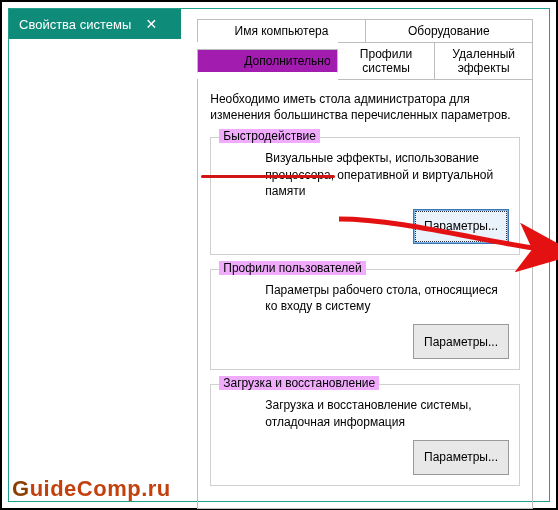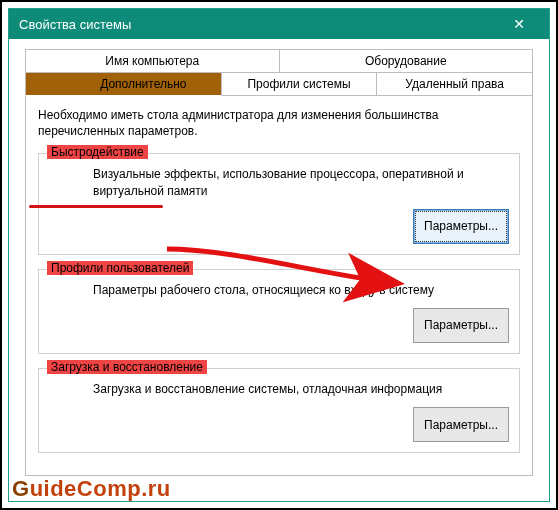--- a/index.html
+++ b/index.html
@@ -30,7 +30,6 @@
     border: 1px solid #20a18d;
     background: #fff;
     display: flex;
-    flex-direction: column;
   }
   .titlebar {
     height: 30px;

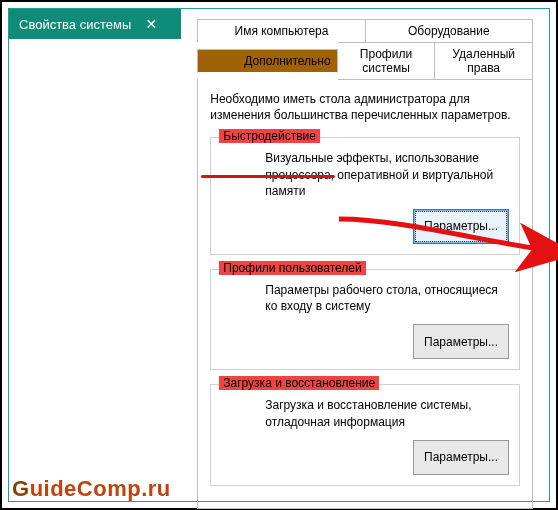--- a/index.html
+++ b/index.html
@@ -78,7 +78,7 @@
   .tab-row.row2 .tab + .tab { border-left: none; }
   .tab-row.row2 .tab.active {
     border-bottom: 1px solid #fff;
-    background: #a16207;
+    background: #a21caf;
     z-index: 2;
     padding-left: 46px;
   }

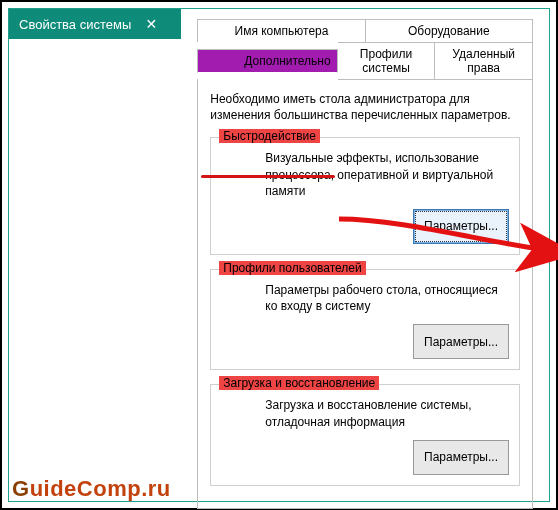--- a/index.html
+++ b/index.html
@@ -188,7 +188,7 @@
       <div class="tab-row row2">
         <div class="tab active"><span>Дополнительно</span></div>
         <div class="tab"><span>Профили системы</span></div>
-        <div class="tab"><span>Удаленный права</span></div>
+        <div class="tab"><span>Удаленный эффекты</span></div>
       </div>
 
       <div class="tab-body">

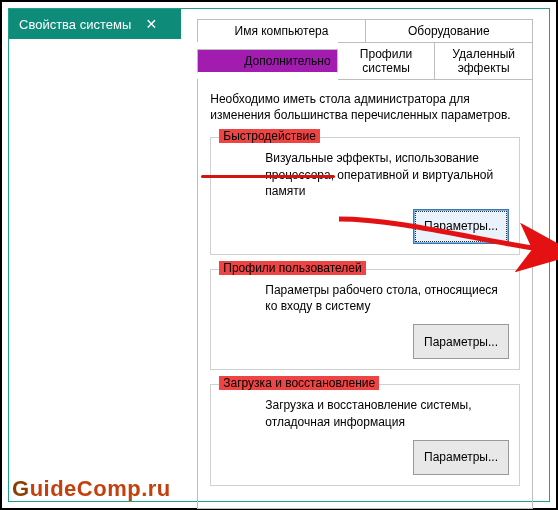--- a/index.html
+++ b/index.html
@@ -107,7 +107,7 @@
     position: absolute;
     top: -9px;
     left: 8px;
-    background: #ef4444;
+    background: #f0abfc;
     padding: 0 4px;
     font-size: 12px;
   }

